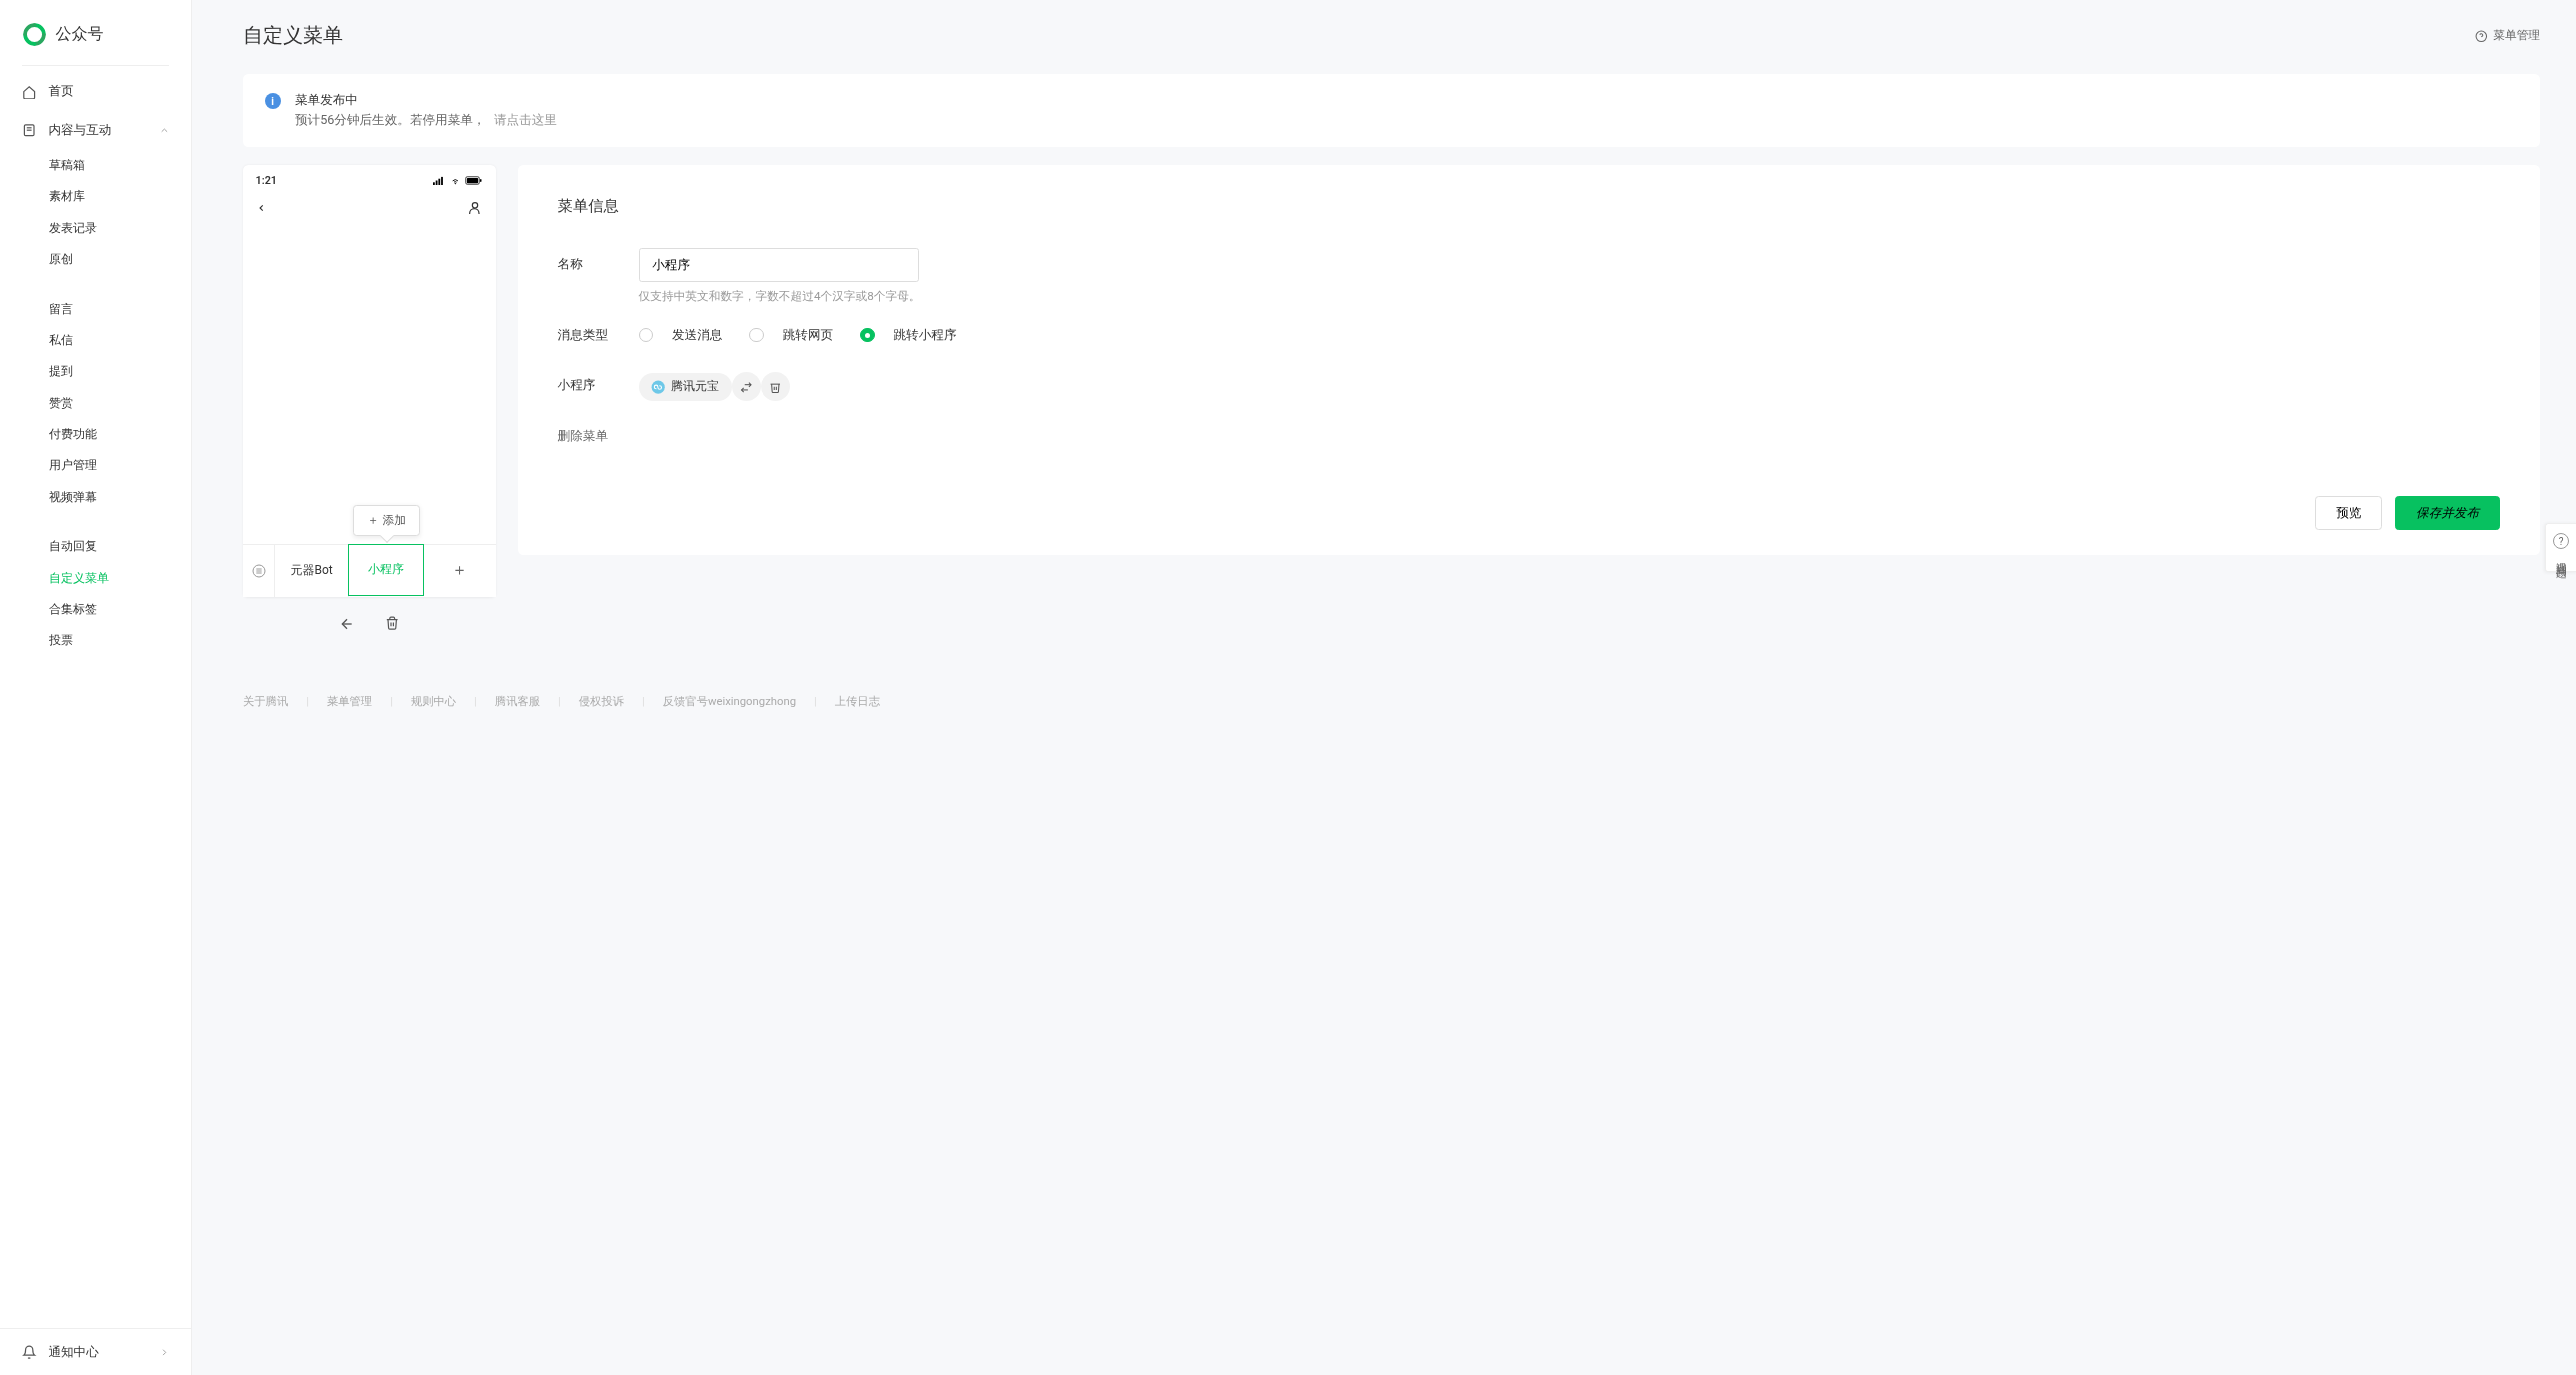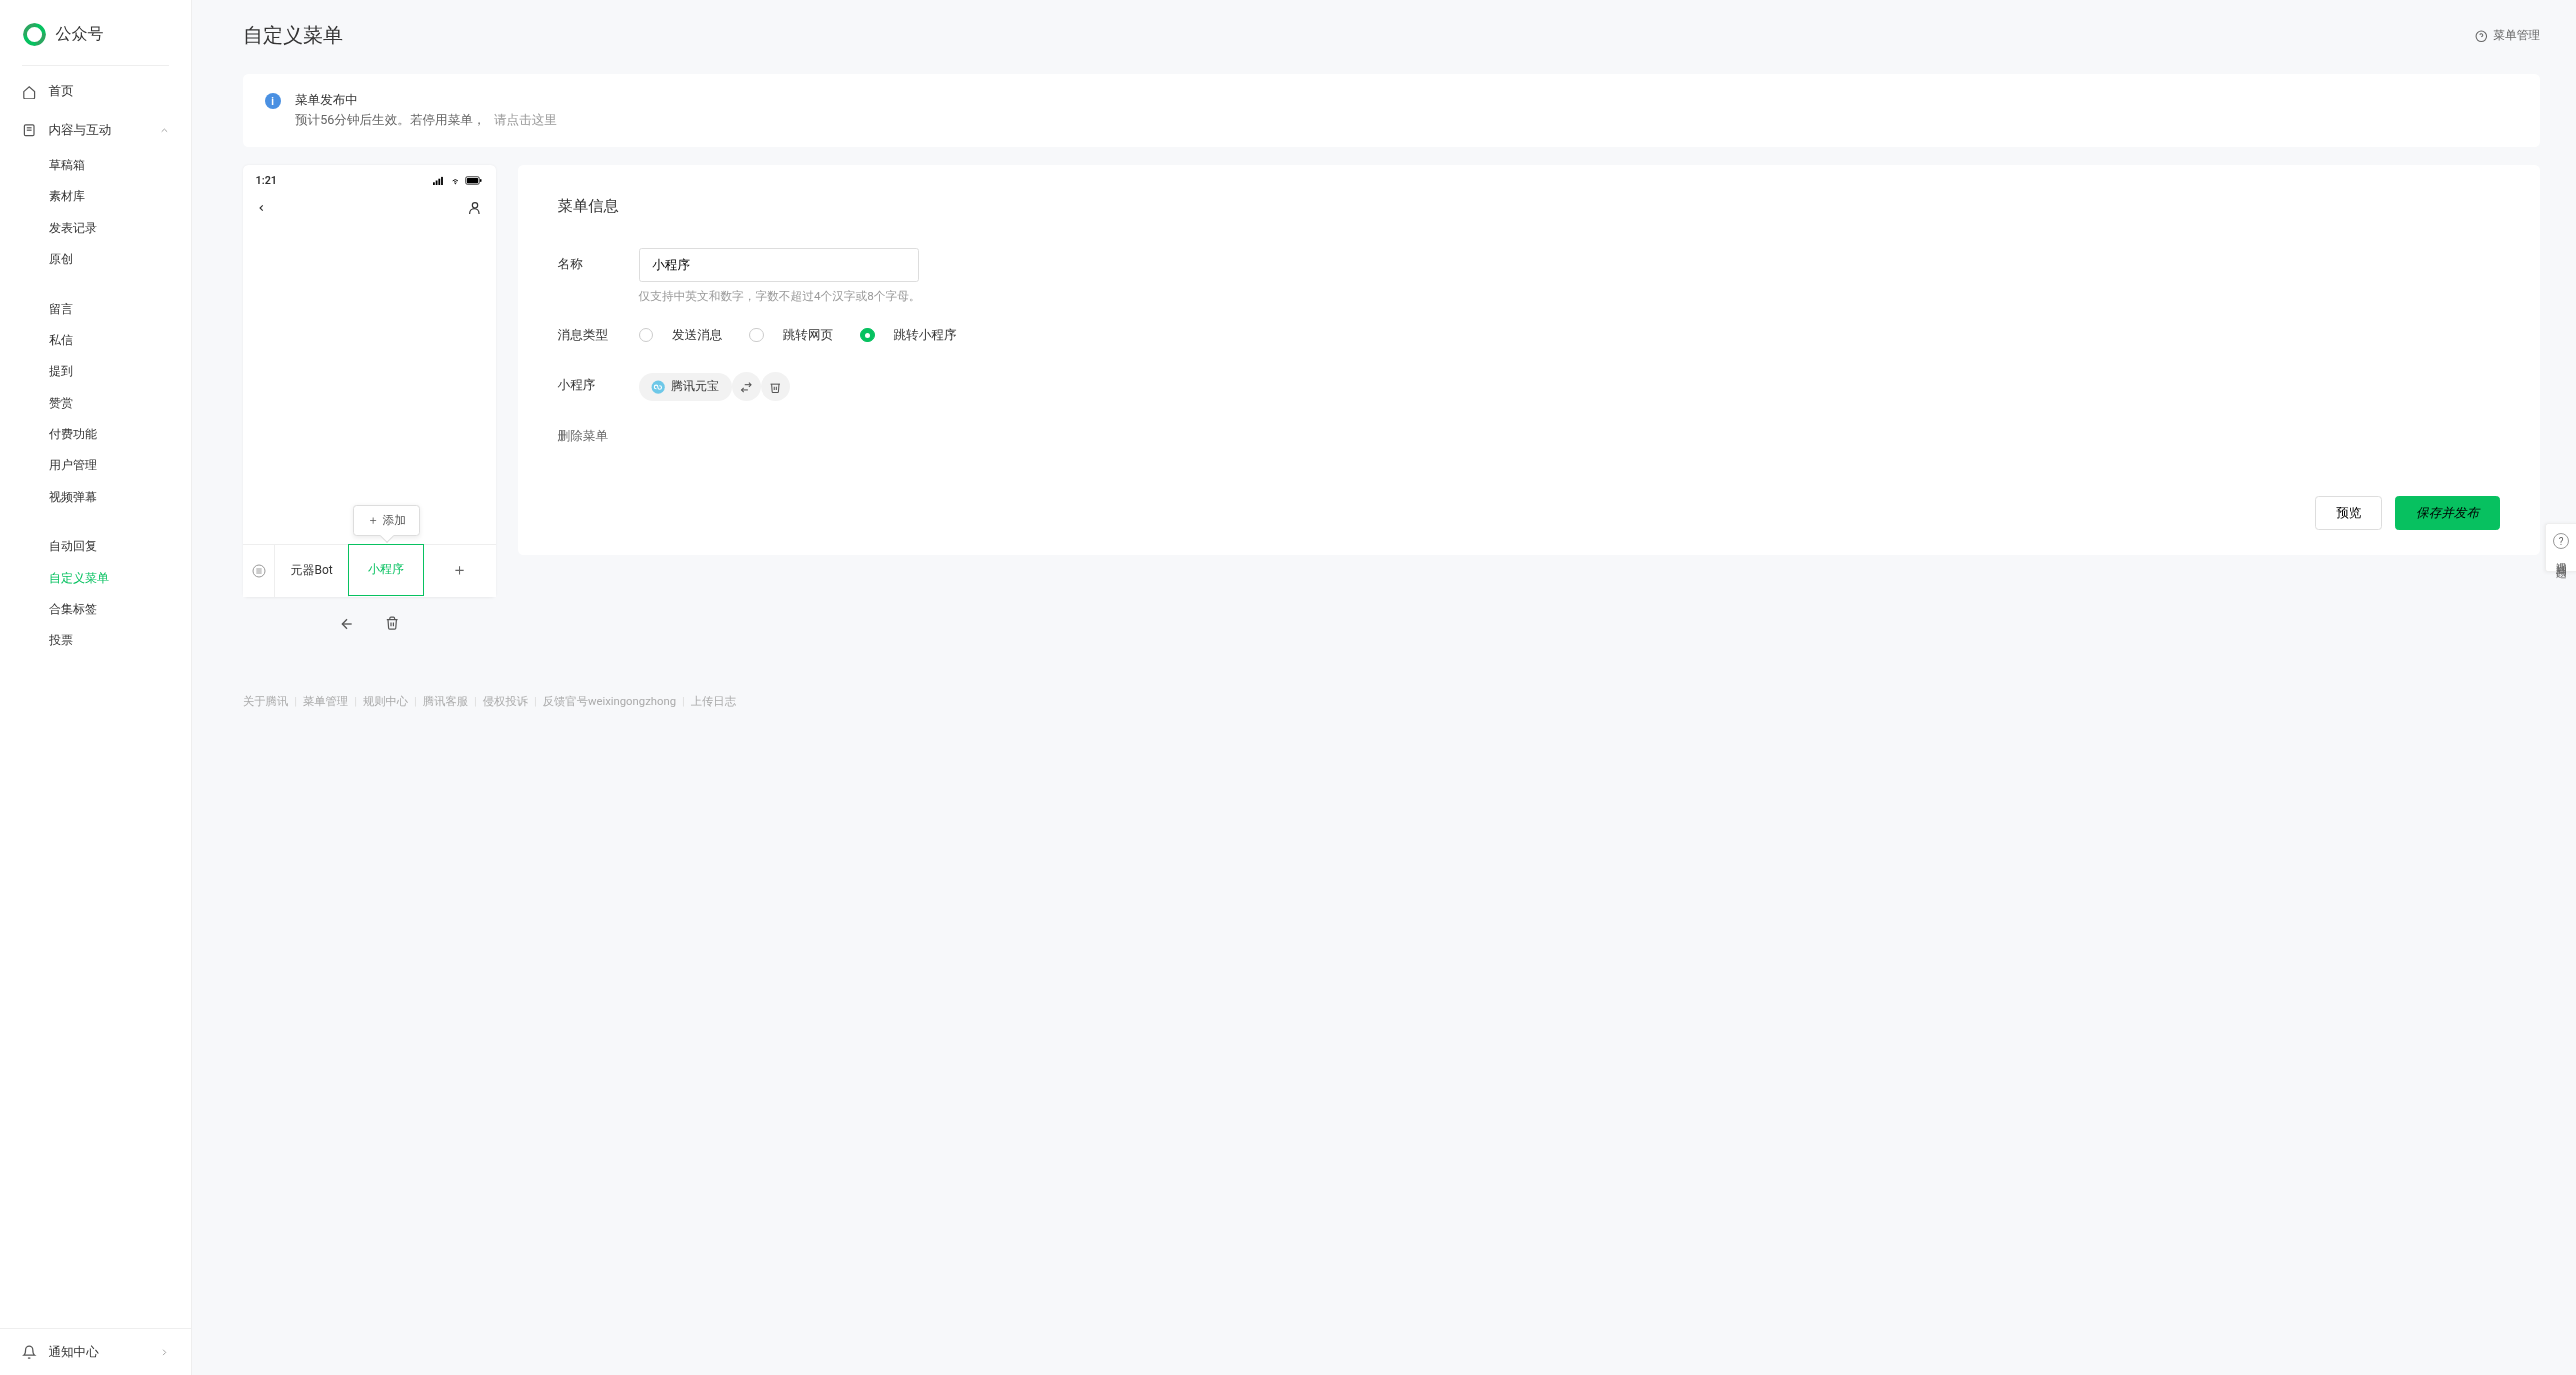--- a/index.html
+++ b/index.html
@@ -84,7 +84,7 @@
 .float-help .vtext { writing-mode: vertical-rl; font-size: 10.8px; color: #666; letter-spacing: 1.8px; }
 
 
-.footer-links { margin-top: 43px; color: #aaa; font-size: 11.3px; display: flex; gap: 6px; flex-wrap: wrap; align-items: center; }
+.footer-links { margin-top: 43px; color: #aaa; font-size: 11.3px; display: flex; gap: 18px; flex-wrap: wrap; align-items: center; }
 .footer-links .sep { color: #ddd; }
 .footer-links span.link { cursor: pointer; }
 

